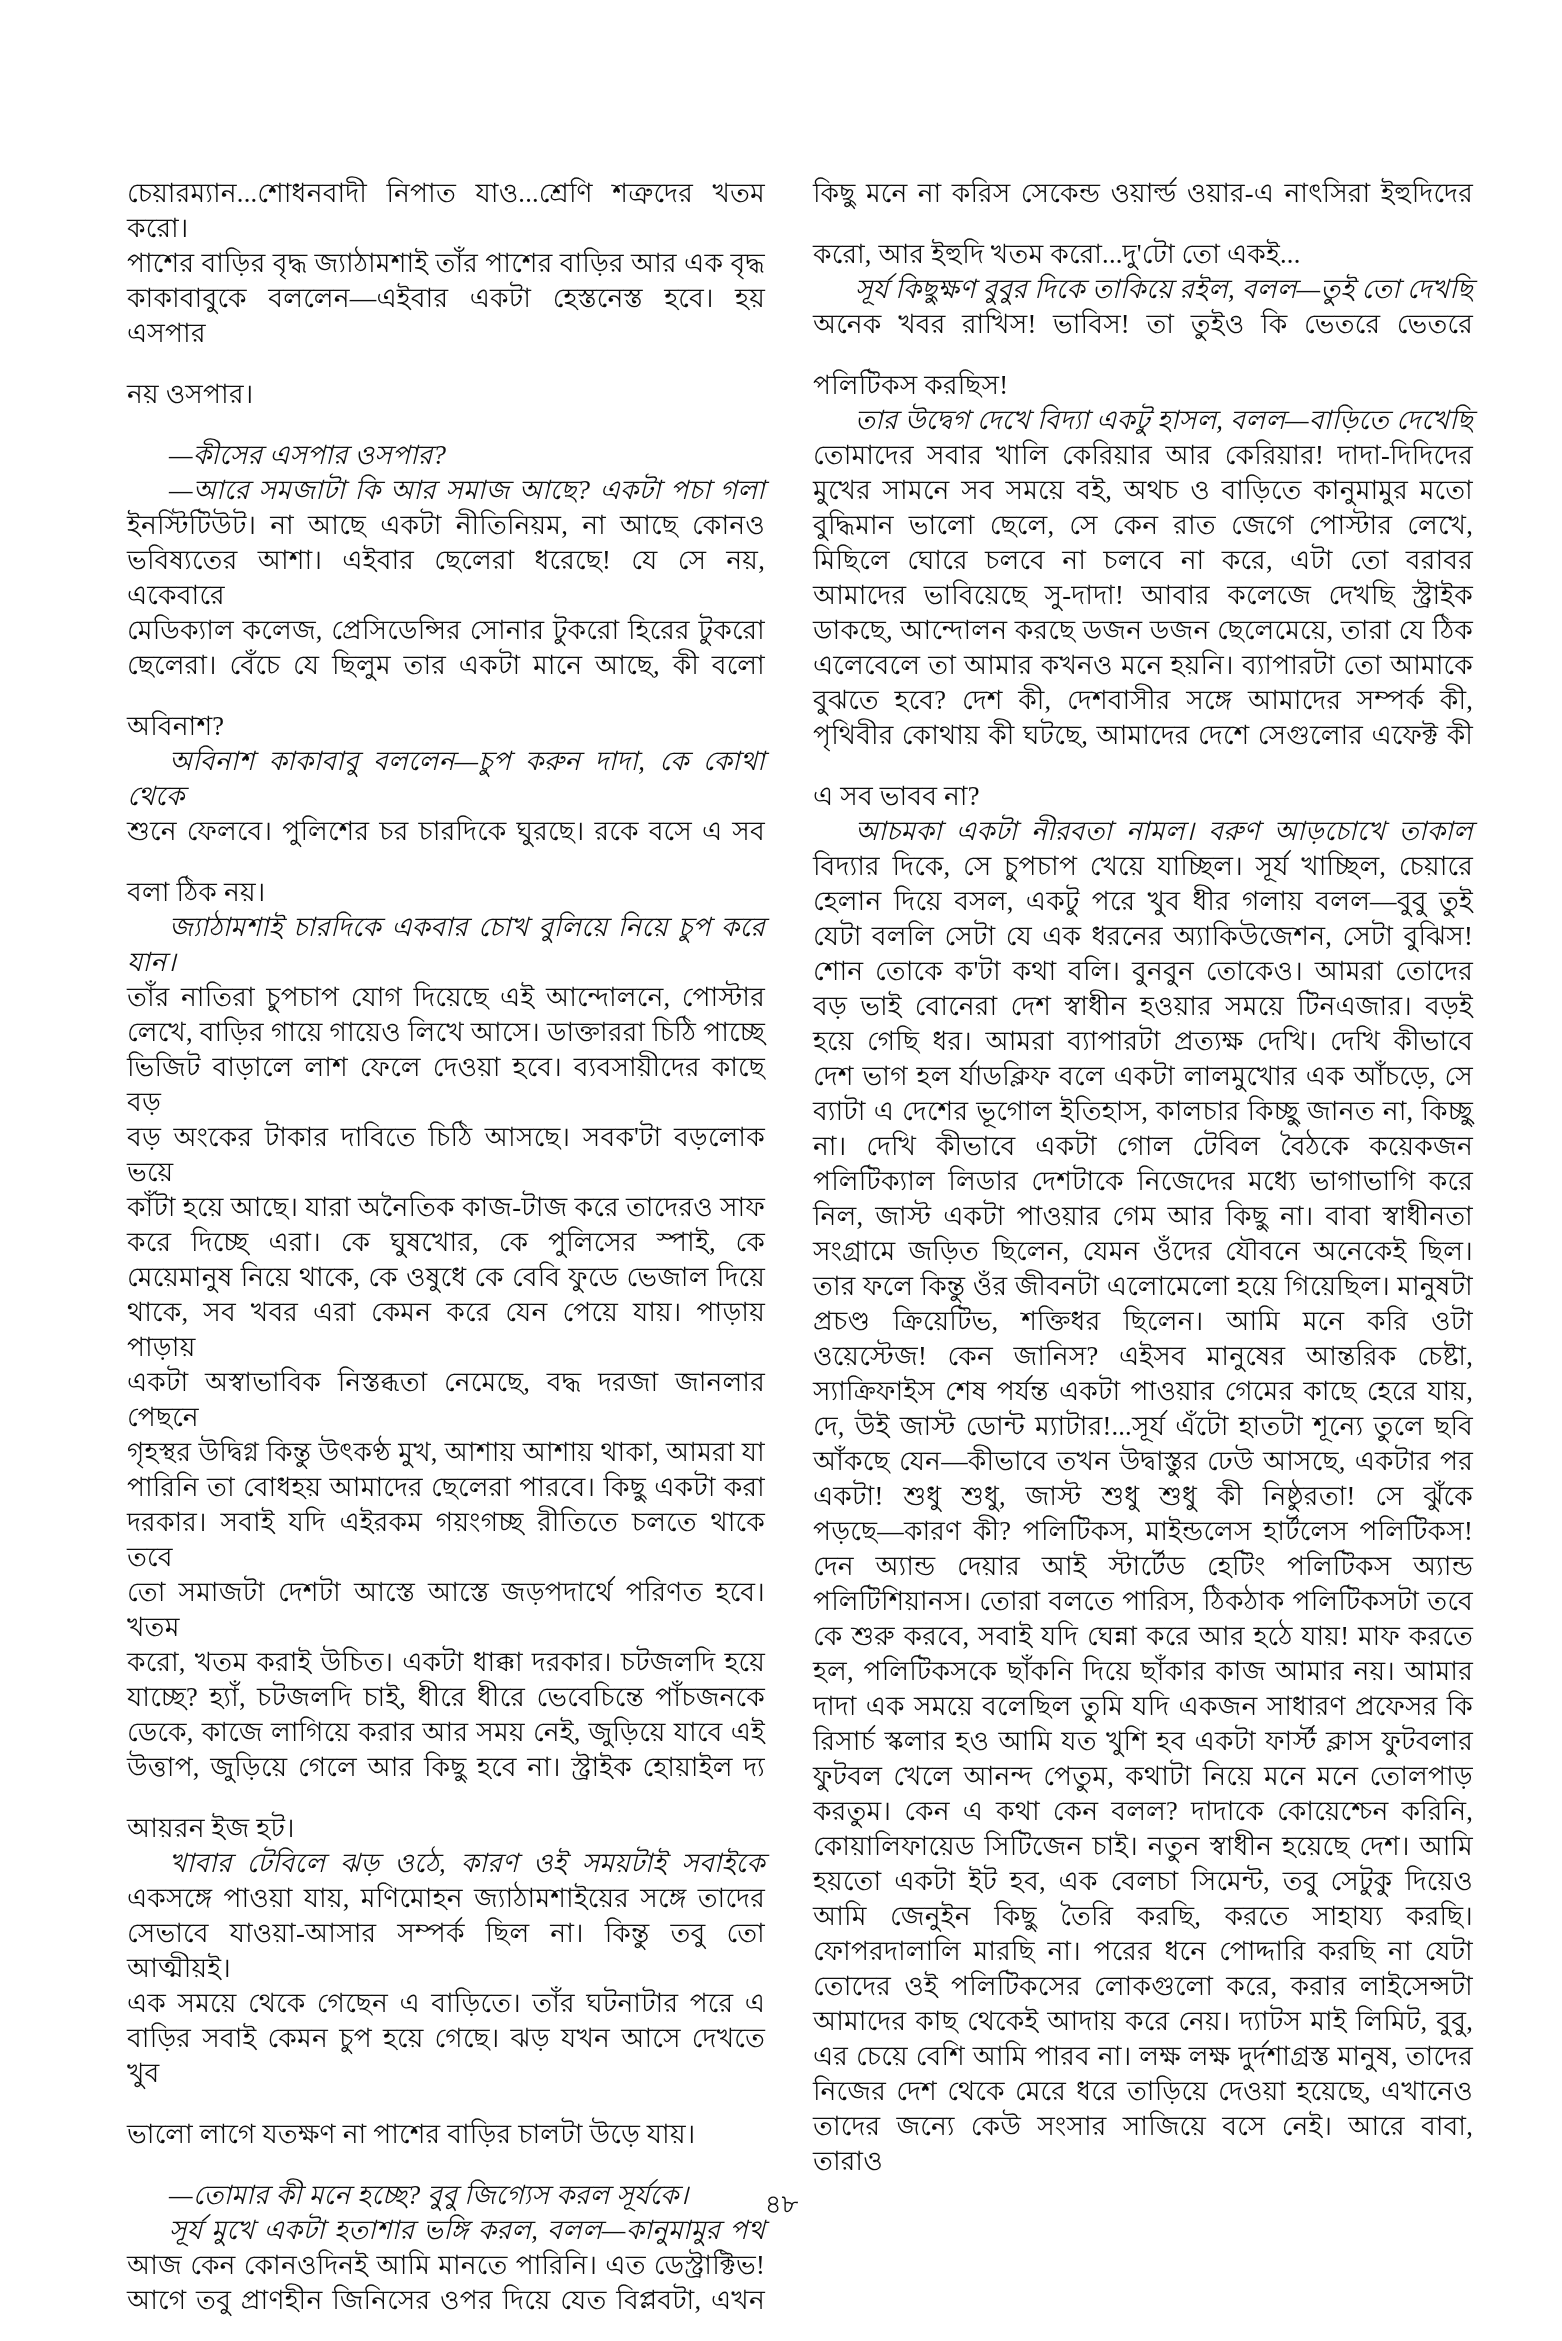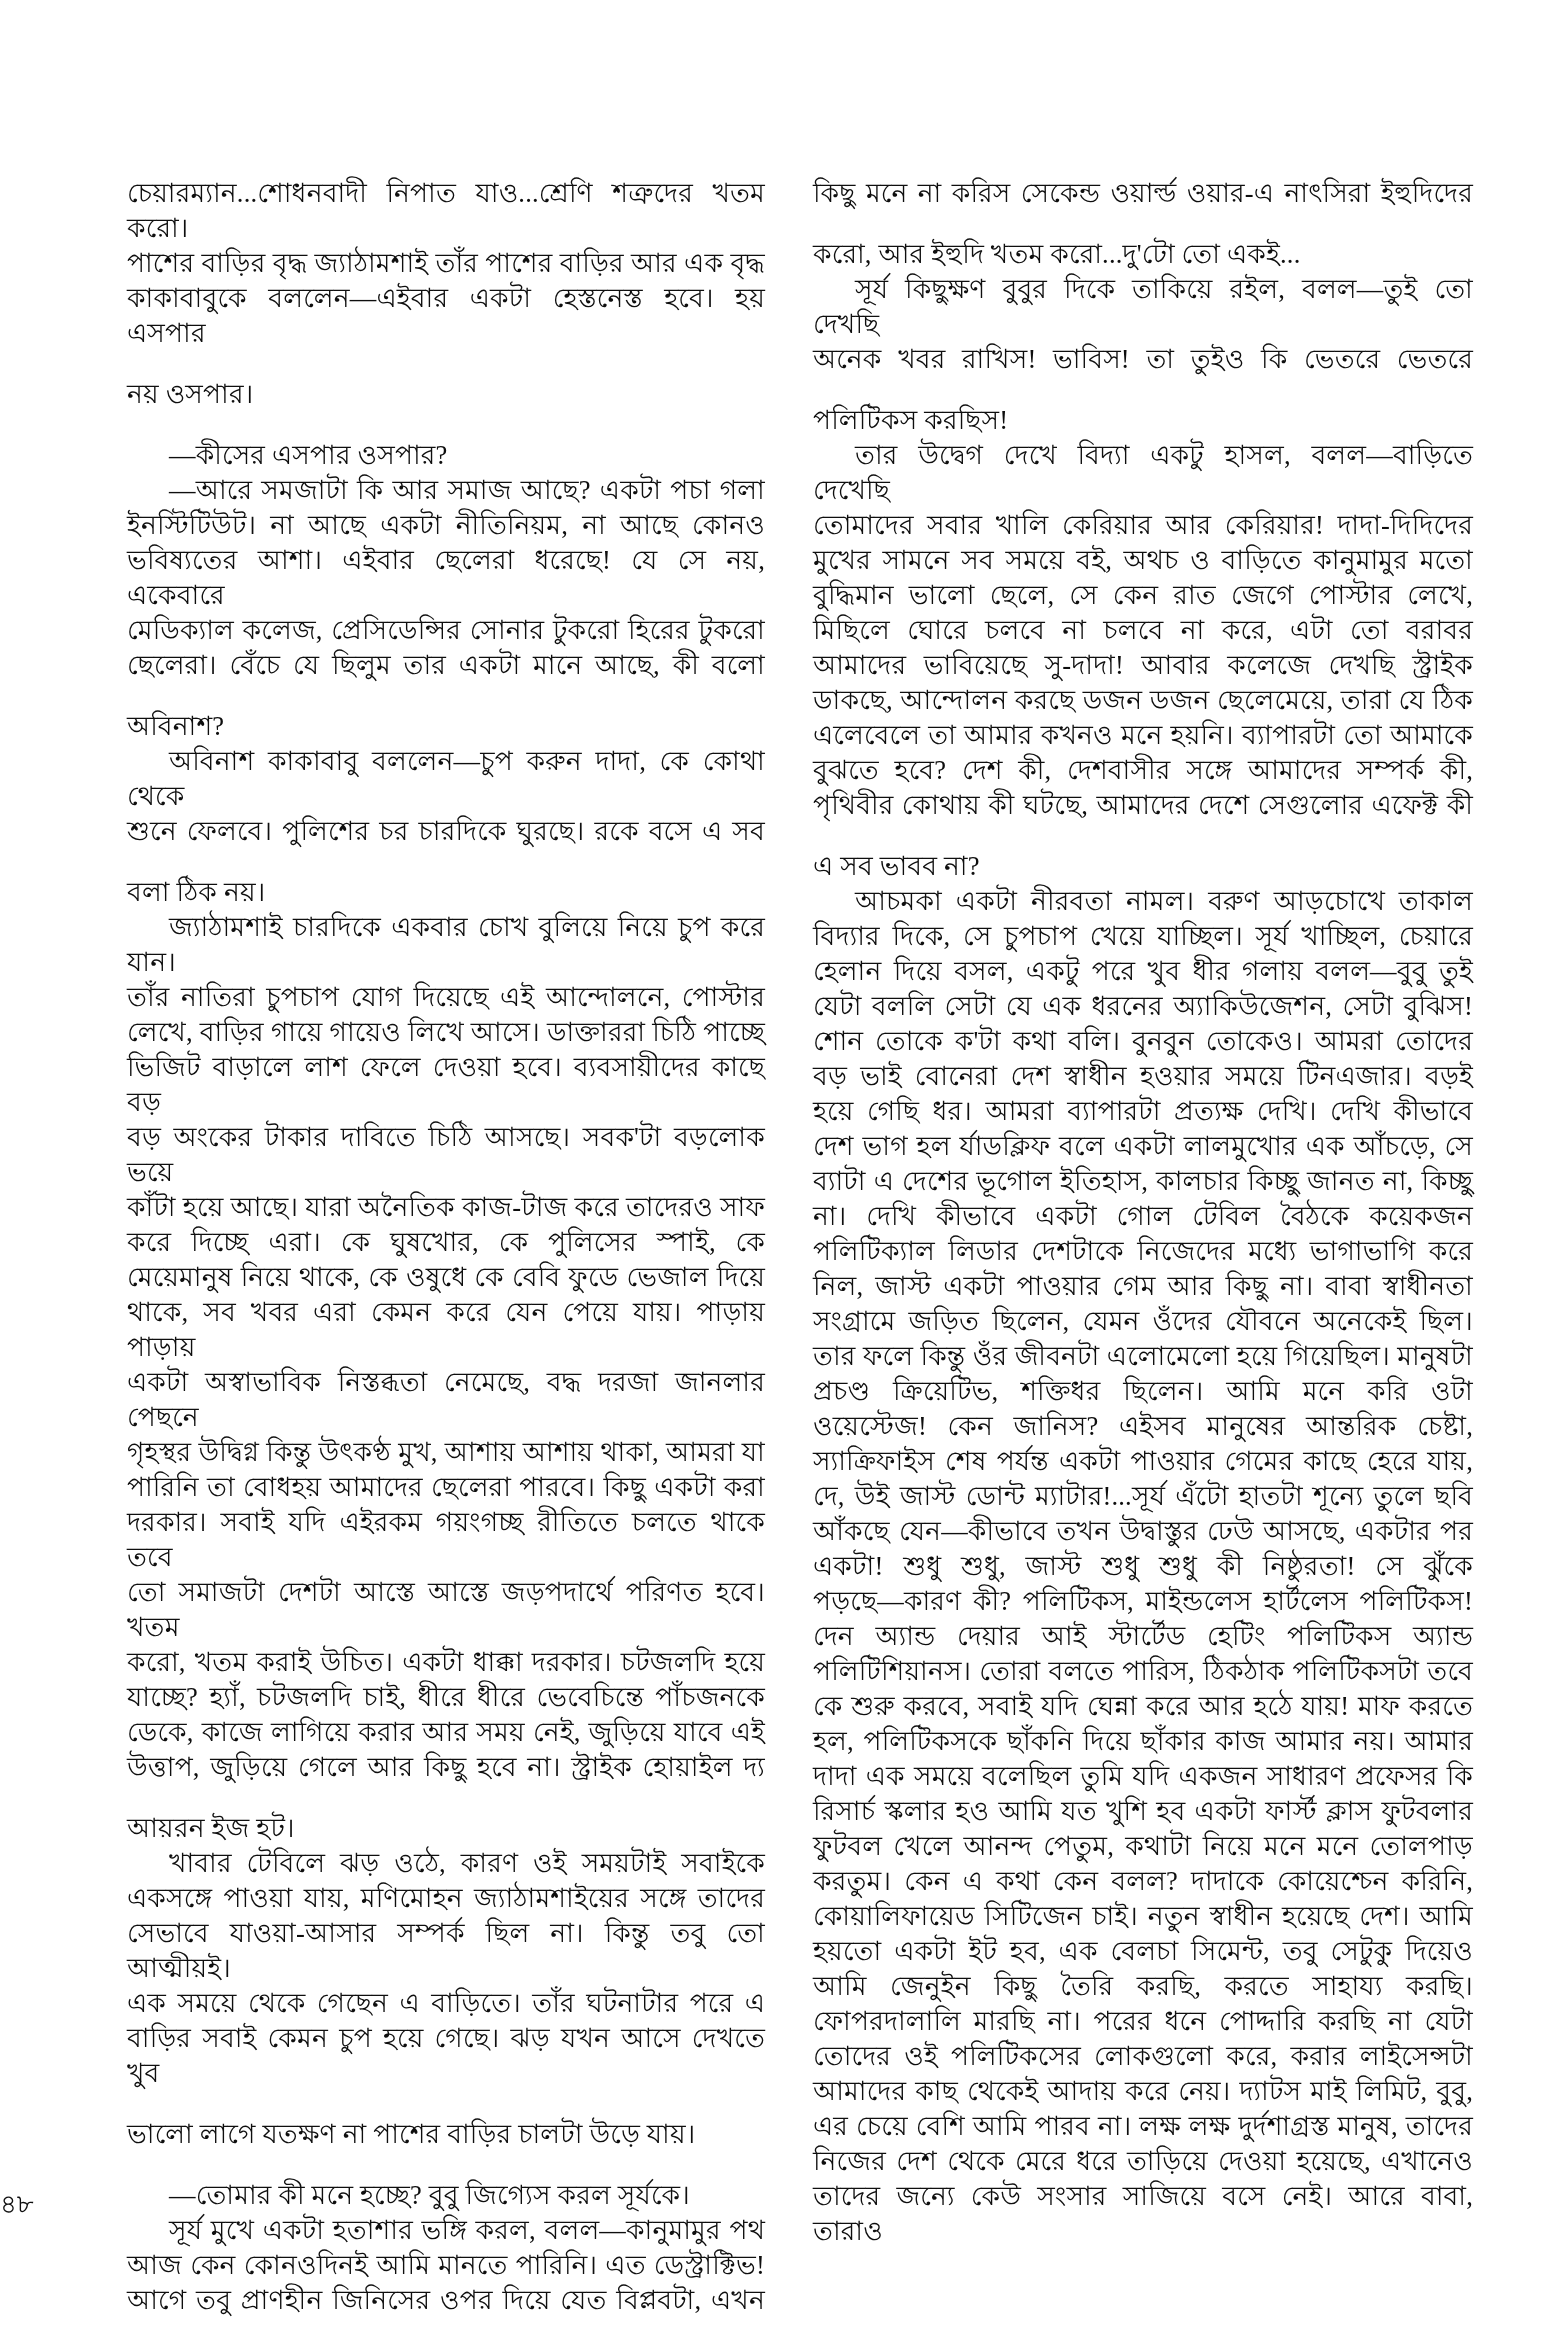--- a/index.html
+++ b/index.html
@@ -36,6 +36,7 @@
   }
   .line.indent {
     text-indent: 42px;
+    font-style: italic;
   }
   .line.end {
     text-align: left;

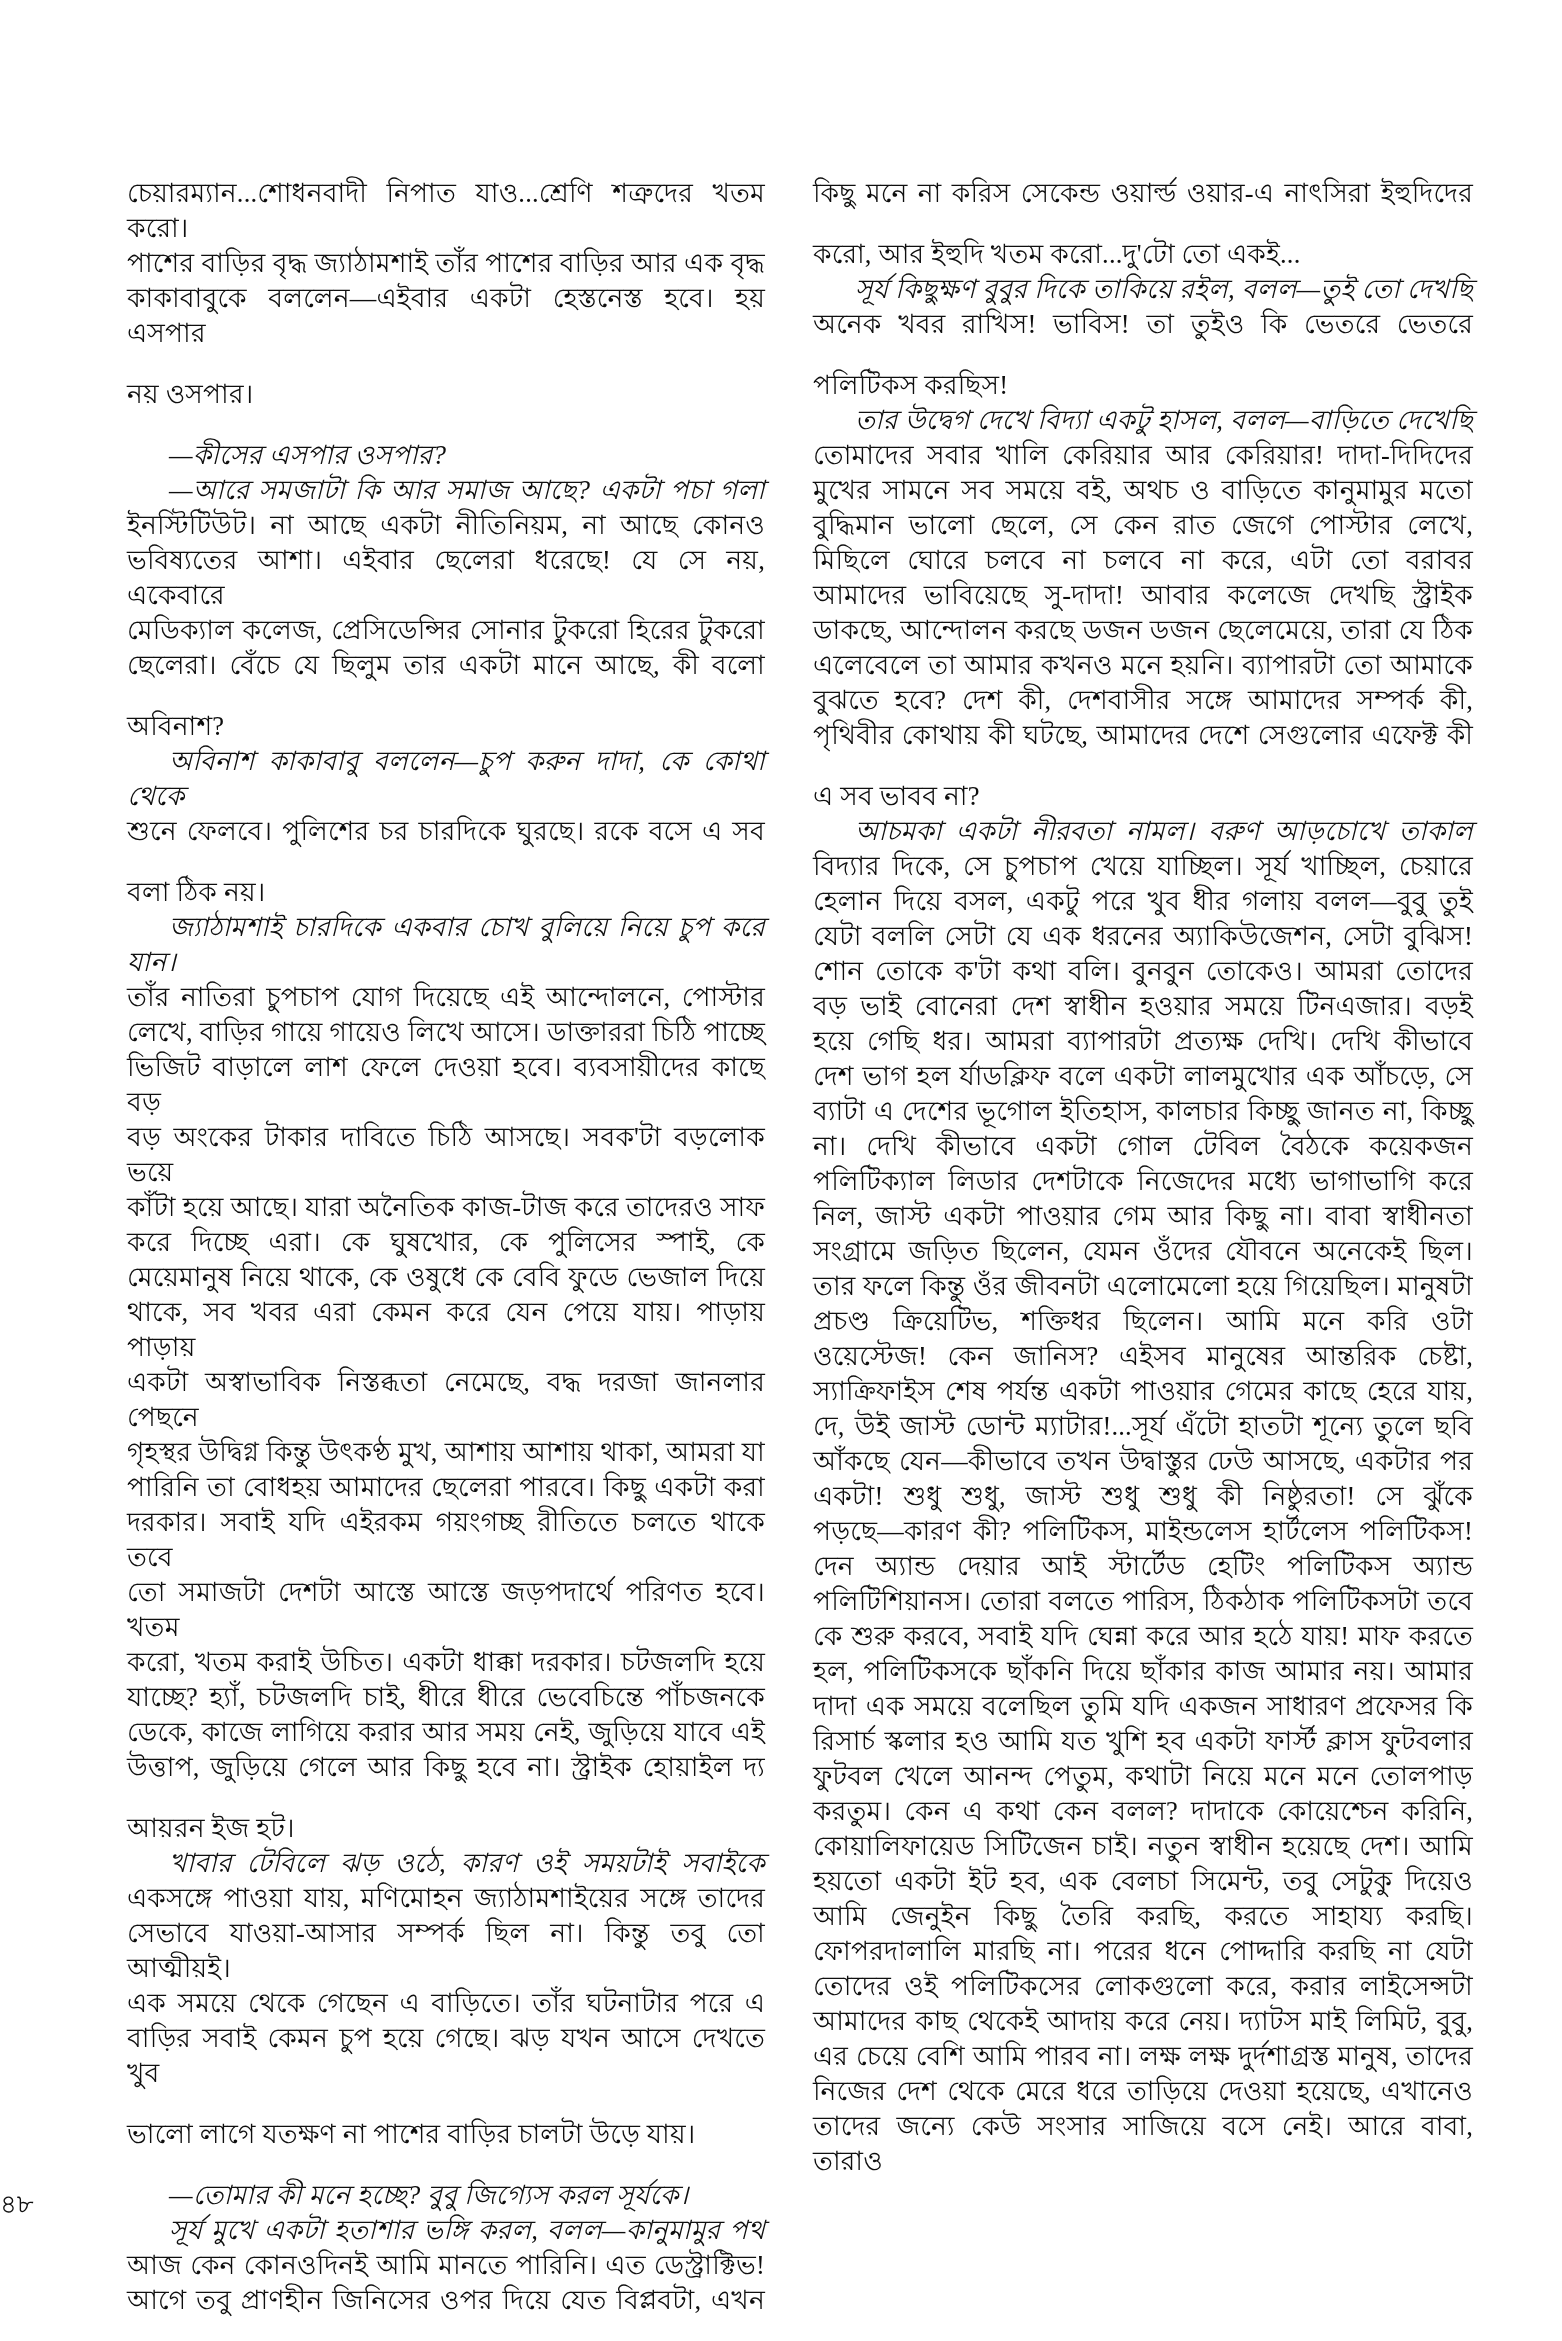--- a/index.html
+++ b/index.html
@@ -48,7 +48,7 @@
     left: 0;
     right: 0;
     top: 2189px;
-    text-align: left;
+    text-align: center;
     font-size: 26px;
     line-height: 31px;
     color: #0e0e0e;

